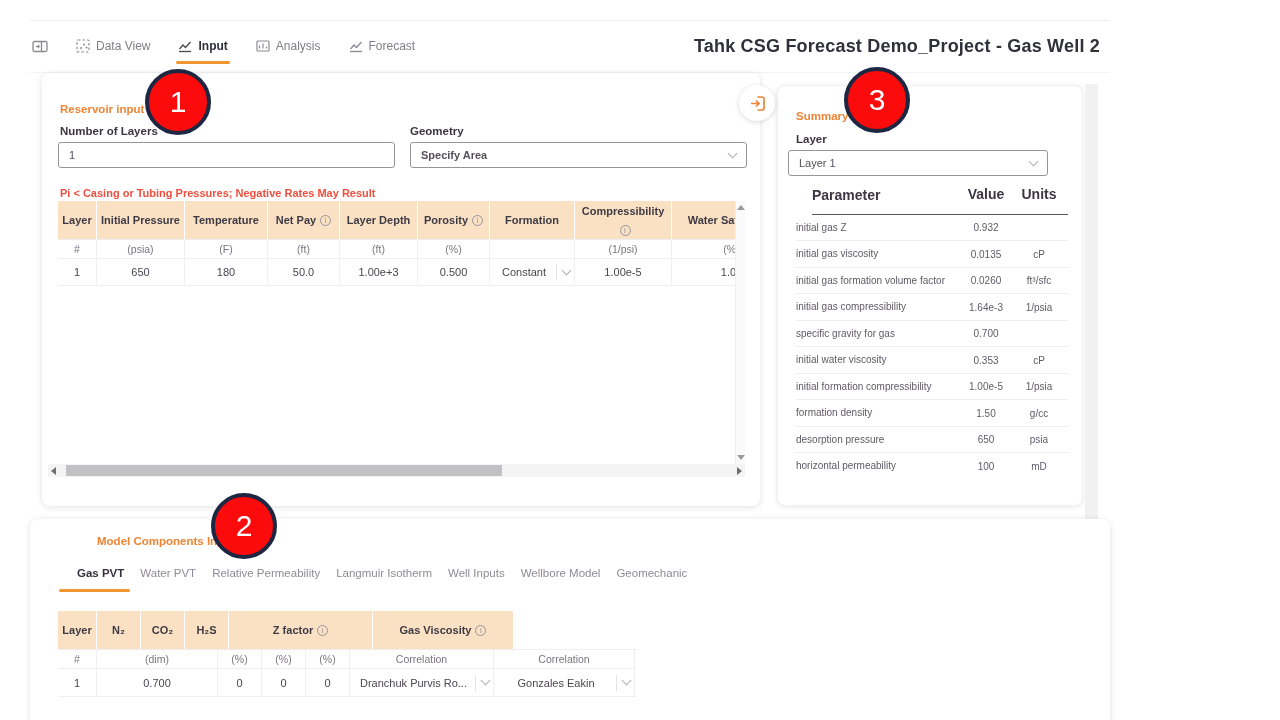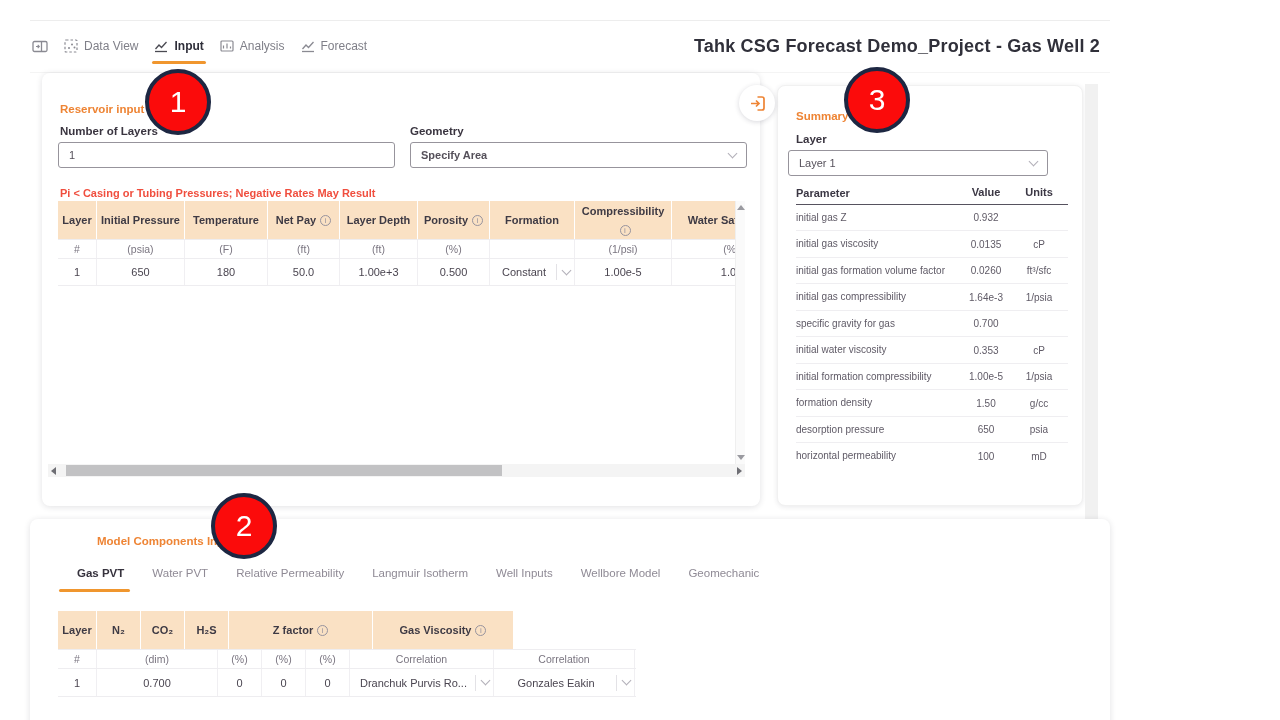--- a/index.html
+++ b/index.html
@@ -11,7 +11,7 @@
   .hairline { position:absolute; height:1px; background:#ededed; }
 
   
-  .nav { position:absolute; left:32px; top:39px; display:flex; align-items:center; gap:16px; }
+  .nav { position:absolute; left:32px; top:39px; display:flex; align-items:center; gap:28px; }
   .nav-tab { display:flex; align-items:center; gap:6px; font-size:12px; color:#7f7f88; position:relative; cursor:default; }
   .nav-tab.active { color:#2f2f3a; font-weight:bold; }
   .nav-tab.active::after { content:""; position:absolute; left:-2px; right:-2px; bottom:-11px; height:3px; background:#f0962e; border-radius:2px; }

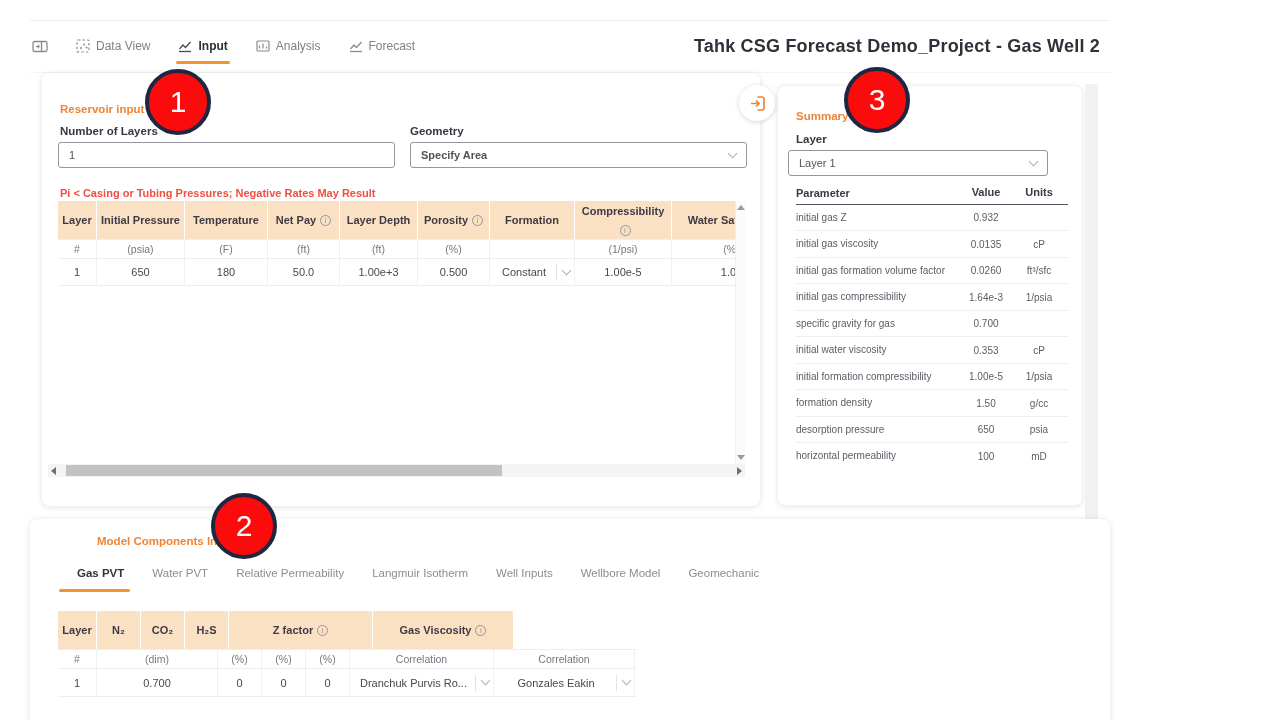--- a/index.html
+++ b/index.html
@@ -76,7 +76,7 @@
 
   
   .sum-tbl { position:absolute; left:18px; right:14px; top:100px; }
-  .sum-head { display:flex; font-size:11px; font-weight:bold; color:#3b3744; padding-bottom:3px; border-bottom:1.5px solid #56525e; }
+  .sum-head { display:flex; font-size:14px; font-weight:bold; color:#3b3744; padding-bottom:9px; border-bottom:1.5px solid #56525e;margin-left:16px; }
   .sum-row { display:flex; align-items:center; padding:6px 0; border-bottom:1px solid #efeef1; font-size:10px; color:#5f5a66; }
   .sum-row:last-child { border-bottom:none; }
   .sc-param { flex:1; padding-right:6px; line-height:1.35; }

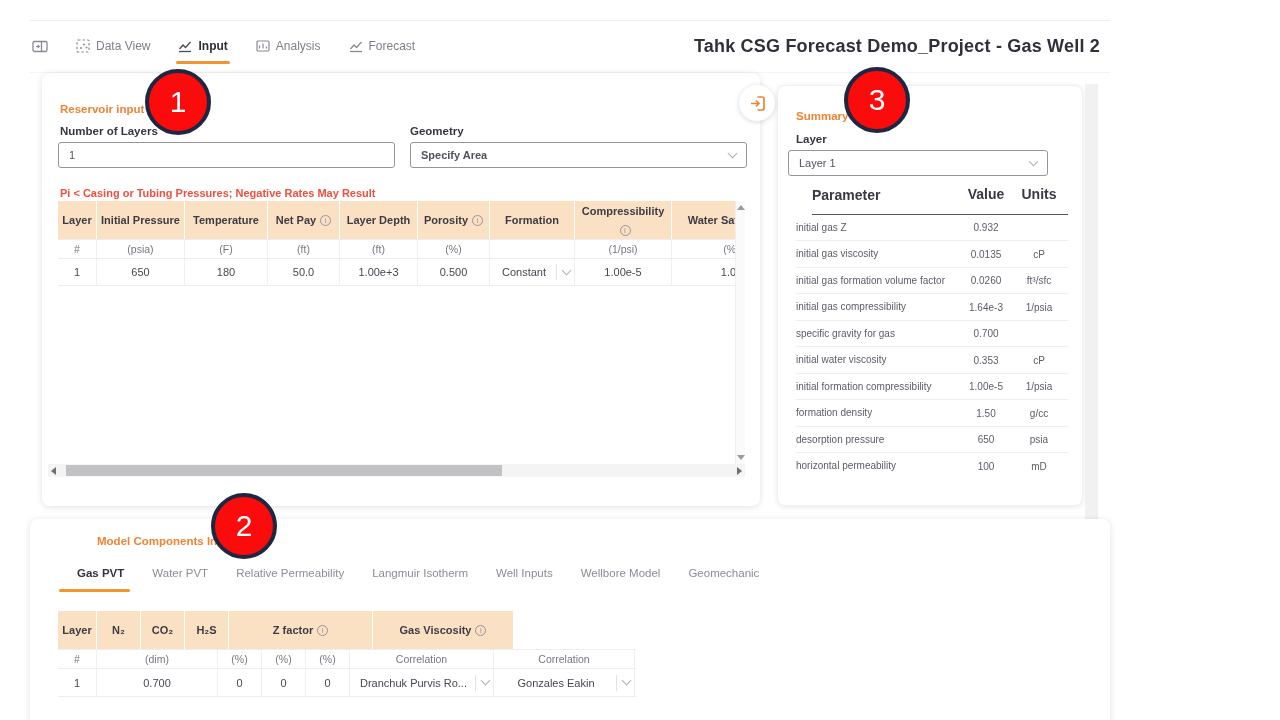--- a/index.html
+++ b/index.html
@@ -85,7 +85,7 @@
   .wrap-val { width:40px; margin:0 4px; line-height:1.3; }
 
   
-  .model-tabs { position:absolute; left:45px; top:48px; display:flex; gap:24px; font-size:11.5px; color:#8f8a95; }
+  .model-tabs { position:absolute; left:45px; top:48px; display:flex; gap:12px; font-size:11.5px; color:#8f8a95; }
   .mtab { position:relative; padding:0 2px; cursor:default; }
   .mtab.active { color:#36323d; font-weight:bold; }
   .mtab.active::after { content:""; position:absolute; left:-16px; right:-4px; bottom:-13px; height:3px; background:#f0962e; border-radius:2px; }

